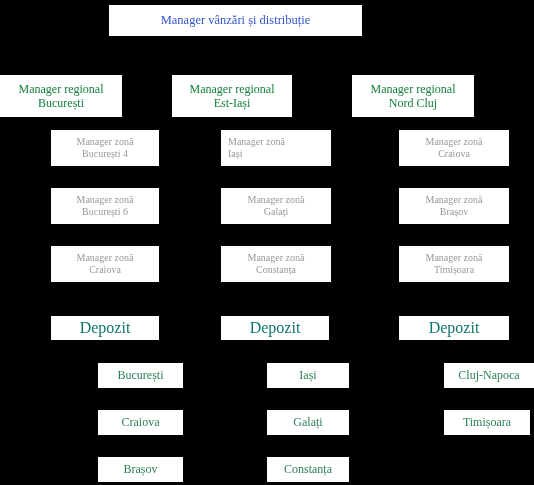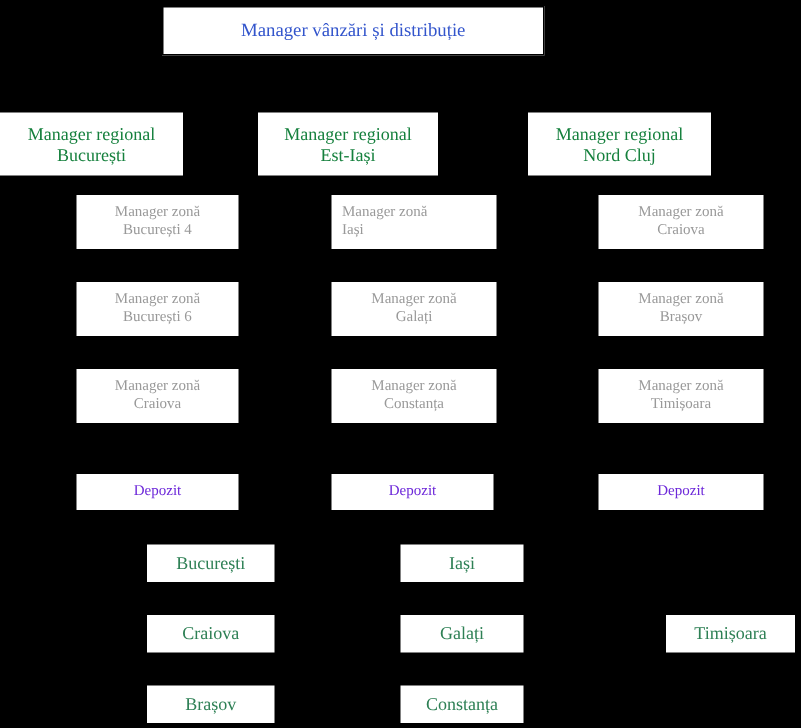--- a/index.html
+++ b/index.html
@@ -61,8 +61,8 @@
   }
   
   .lvl-depot {
-    color: #6d28d9;
-    font-size: 10px;
+    color: #0f766e;
+    font-size: 16px;
   }
   
   .lvl-city {

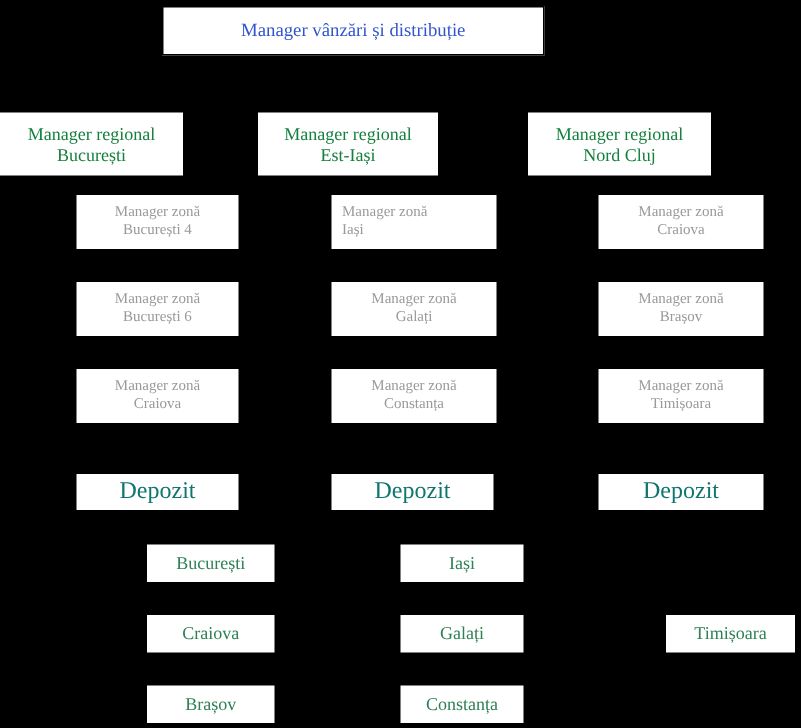--- a/index.html
+++ b/index.html
@@ -175,6 +175,9 @@
     <span>Constanța</span>
   </div>
 
+  <div class="node lvl-city" style="left:444px; top:363px; width:90px; height:25px;">
+    <span>Cluj-Napoca</span>
+  </div>
 
   <div class="node lvl-city" style="left:444px; top:410px; width:86px; height:25px;">
     <span>Timișoara</span>

